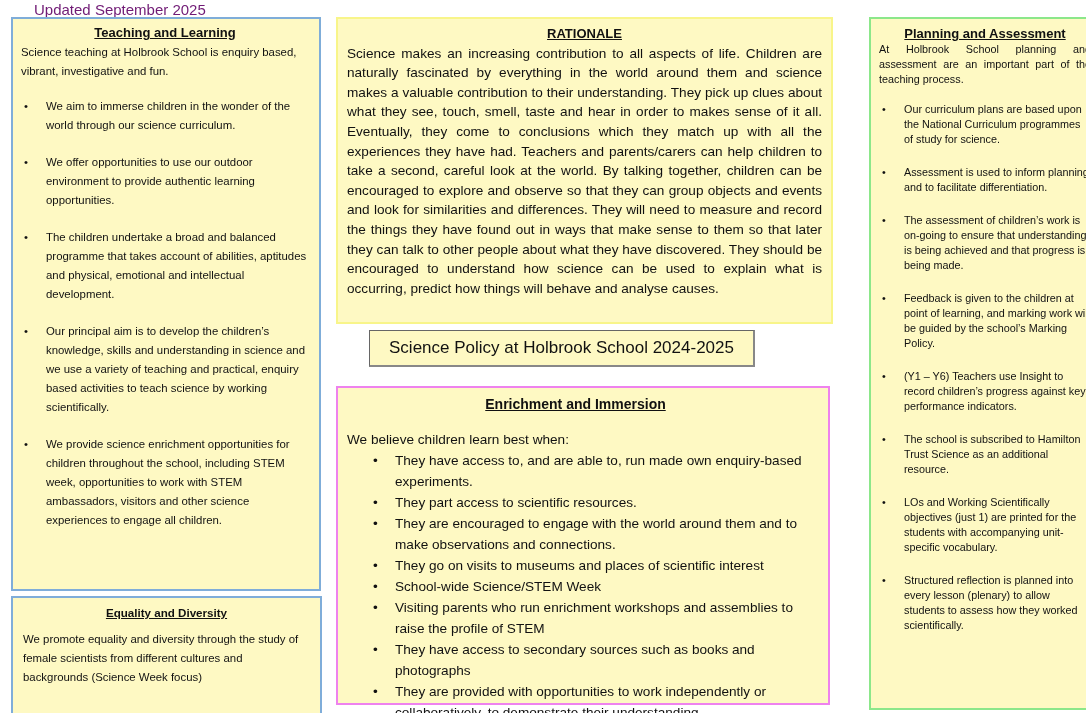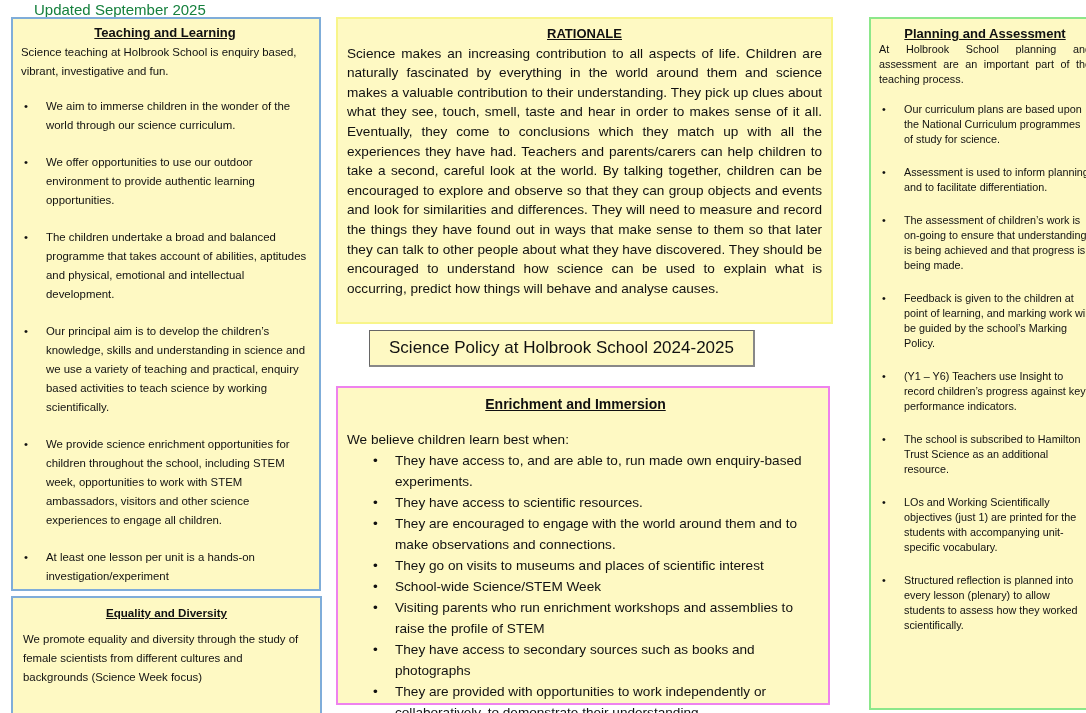--- a/index.html
+++ b/index.html
@@ -5,7 +5,7 @@
   html, body { margin:0; padding:0; background:#ffffff; }
   body { width:1086px; height:713px; position:relative; overflow:hidden;
          font-family:"Liberation Sans", "DejaVu Sans", sans-serif; color:#111; }
-  .updated { position:absolute; left:34px; top:1px; font-size:15px; color:#15803d; }
+  .updated { position:absolute; left:34px; top:1px; font-size:15px; color:#701a75; }
   .box { position:absolute; background:#fef9c3; box-sizing:border-box; }
   .box-blue { border:2px solid #7fadd9; }
   .box-yellow { border:2px solid #f8f58a; }

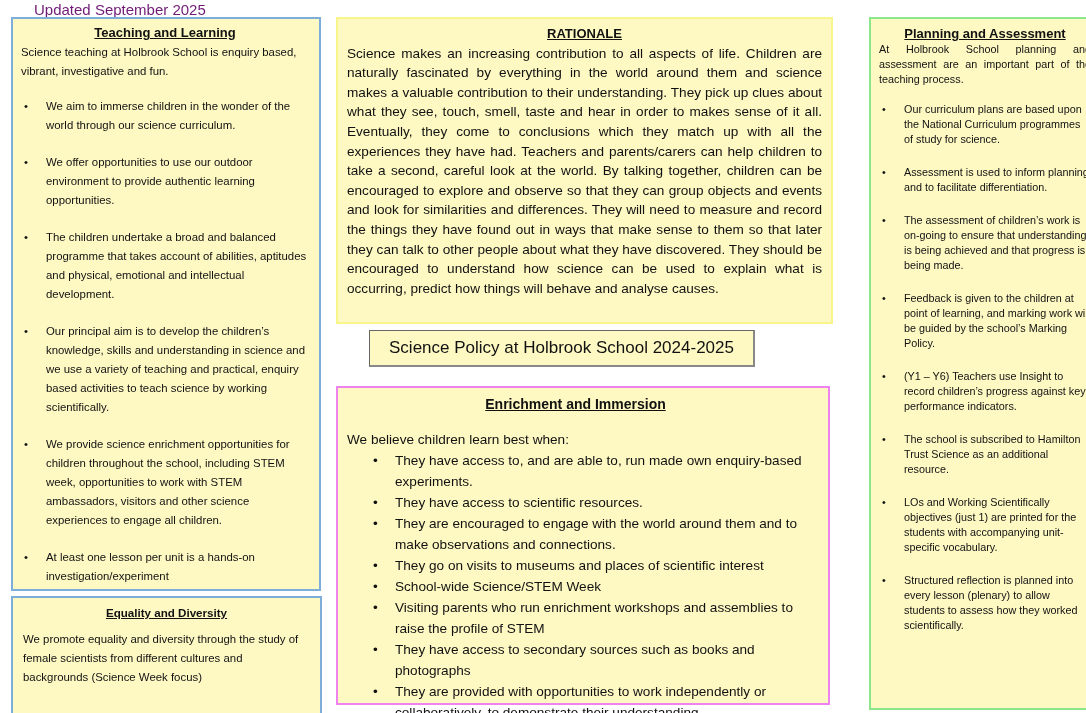--- a/index.html
+++ b/index.html
@@ -86,7 +86,7 @@
   <div>We believe children learn best when:</div>
   <ul>
     <li>They have access to, and are able to, run made own enquiry-based experiments.</li>
-    <li>They have access to scientific resources.</li>
+    <li>They part access to scientific resources.</li>
     <li>They are encouraged to engage with the world around them and to make observations and connections.</li>
     <li>They go on visits to museums and places of scientific interest</li>
     <li>School-wide Science/STEM Week</li>

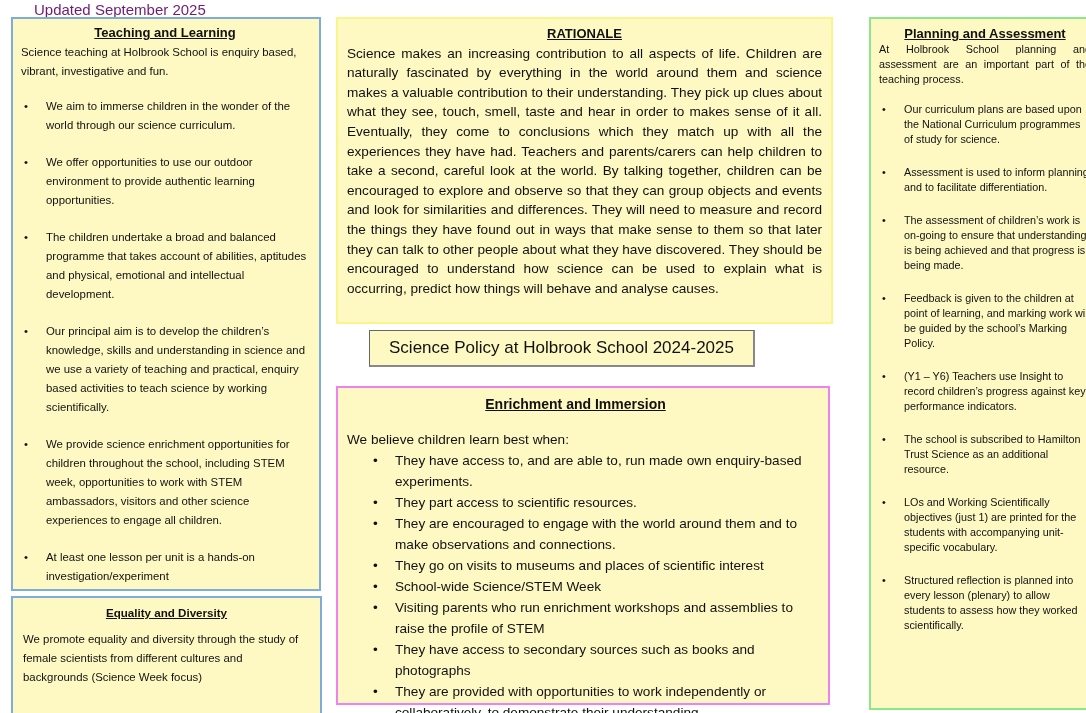--- a/index.html
+++ b/index.html
@@ -65,7 +65,6 @@
     <li>The children undertake a broad and balanced programme that takes account of abilities, aptitudes and physical, emotional and intellectual development.</li>
     <li>Our principal aim is to develop the children’s knowledge, skills and understanding in science and we use a variety of teaching and practical, enquiry based activities to teach science by working scientifically.</li>
     <li>We provide science enrichment opportunities for children throughout the school, including STEM week, opportunities to work with STEM ambassadors, visitors and other science experiences to engage all children.</li>
-    <li>At least one lesson per unit is a hands-on investigation/experiment</li>
   </ul>
 </div>
 

